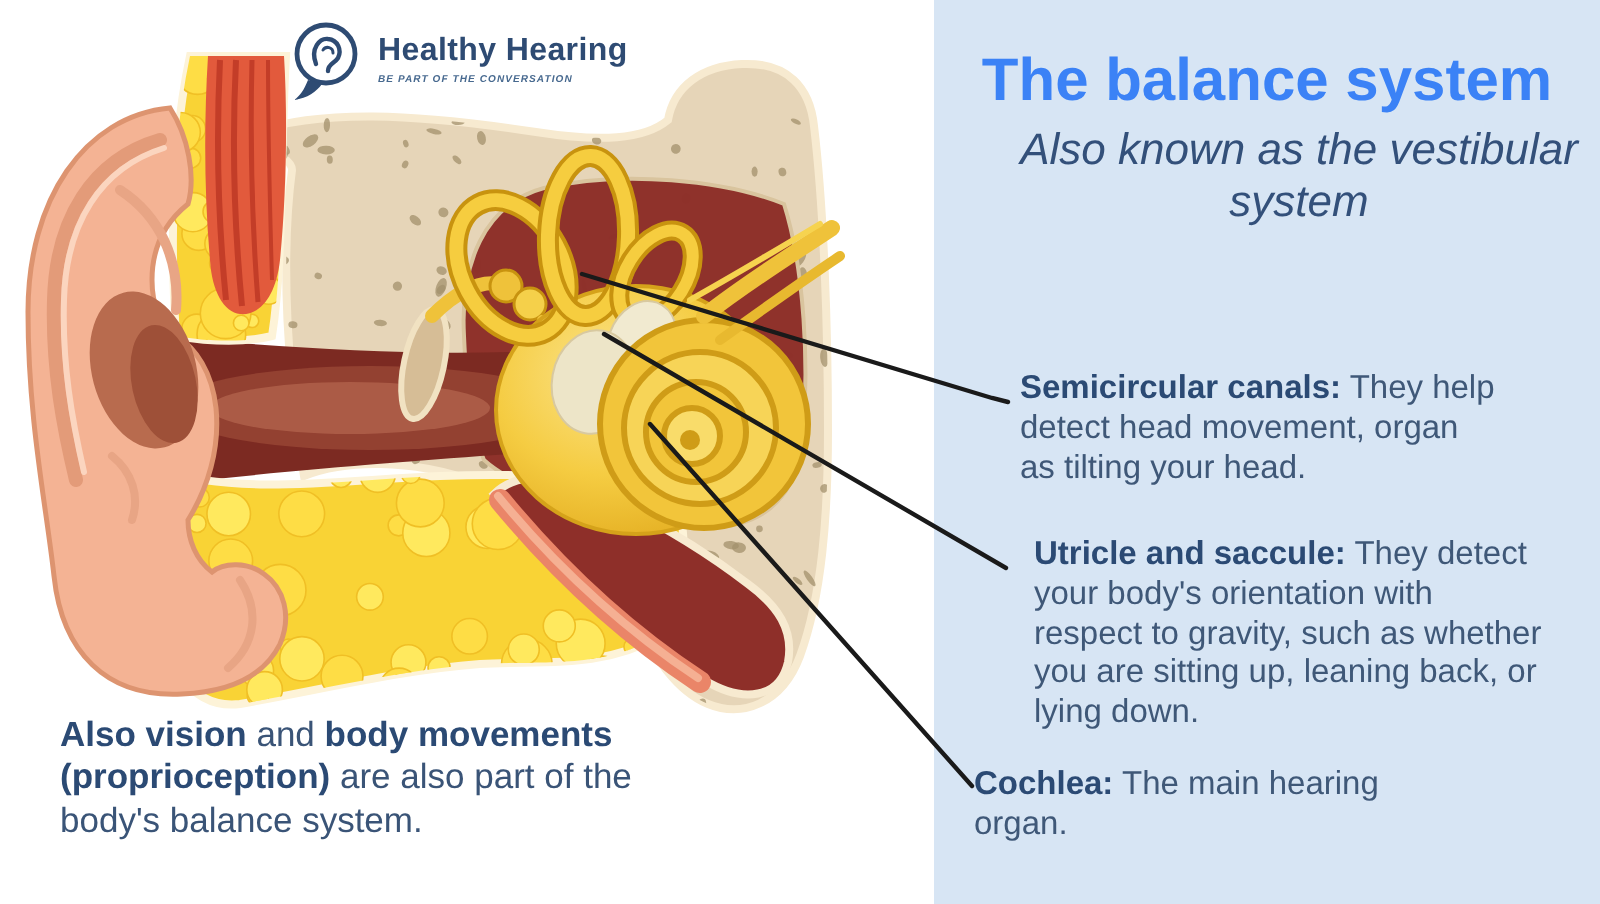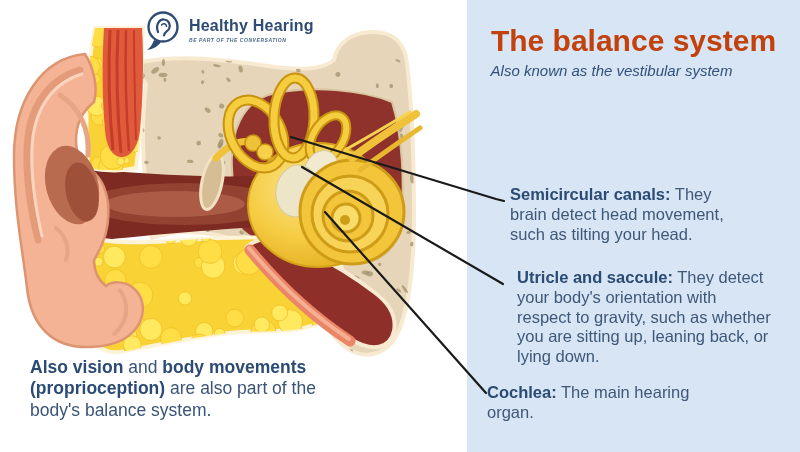--- a/index.html
+++ b/index.html
@@ -11,7 +11,7 @@
   .logo{left:142px;top:8px;display:flex;align-items:center;gap:7px;justify-content:center;}
   .logo-text .name{font-size:16px;font-weight:bold;color:#2e4b73;letter-spacing:.2px;}
   .logo-text .tagline{font-size:5px;font-weight:bold;font-style:italic;color:#47698f;letter-spacing:.55px;margin-top:2px;}
-  .title{left:467px;top:24px;width:333px;text-align:center;font-size:30px;font-weight:bold;color:#c2410c;}
+  .title{left:467px;top:24px;width:333px;text-align:center;font-size:30px;font-weight:bold;color:#3b82f6;}
   .subtitle{left:467px;top:62px;width:289px;text-align:center;font-size:15px;font-style:italic;color:#33507a;}
   .intro{left:489px;top:94px;width:302px;font-size:16.5px;font-weight:bold;color:#8cb9d2;line-height:1.17;}
   .callout-item{font-size:16.5px;color:#3f5878;line-height:1.2;}

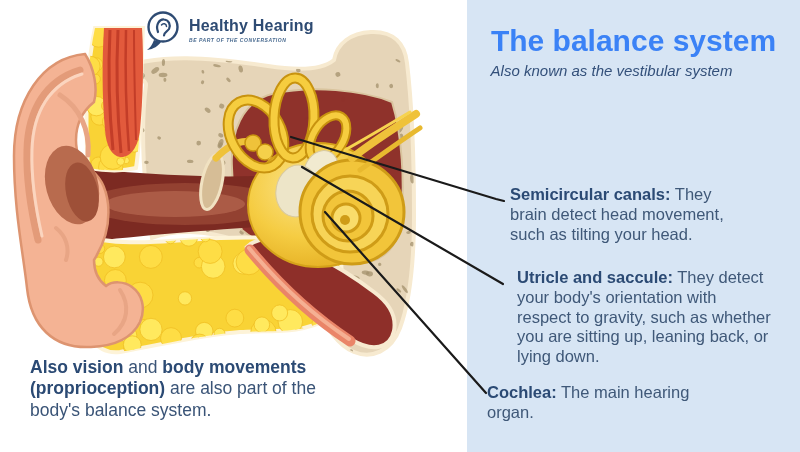--- a/index.html
+++ b/index.html
@@ -12,7 +12,7 @@
   .logo-text .name{font-size:16px;font-weight:bold;color:#2e4b73;letter-spacing:.2px;}
   .logo-text .tagline{font-size:5px;font-weight:bold;font-style:italic;color:#47698f;letter-spacing:.55px;margin-top:2px;}
   .title{left:467px;top:24px;width:333px;text-align:center;font-size:30px;font-weight:bold;color:#3b82f6;}
-  .subtitle{left:467px;top:62px;width:289px;text-align:center;font-size:15px;font-style:italic;color:#33507a;}
+  .subtitle{left:467px;top:62px;width:289px;text-align:center;font-size:22px;font-style:italic;color:#33507a;padding-left:38px;}
   .intro{left:489px;top:94px;width:302px;font-size:16.5px;font-weight:bold;color:#8cb9d2;line-height:1.17;}
   .callout-item{font-size:16.5px;color:#3f5878;line-height:1.2;}
   .callout-item b{color:#2b4a74;}

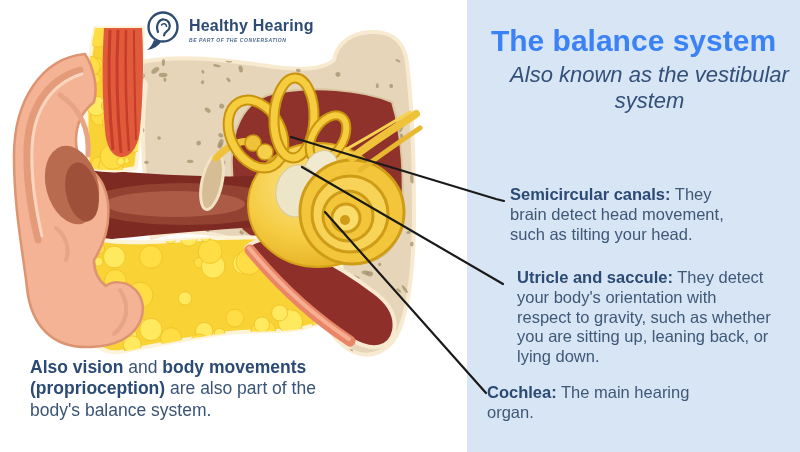--- a/index.html
+++ b/index.html
@@ -394,7 +394,7 @@
 
   <div class="txt callout-item item-0">
     <b>Semicircular canals:</b>
-    <span>They brain detect head movement, such as tilting your head.</span>
+    <span>They help detect head movement, organ as tilting your head.</span>
   </div>
   <div class="txt callout-item item-1">
     <b>Utricle and saccule:</b>

